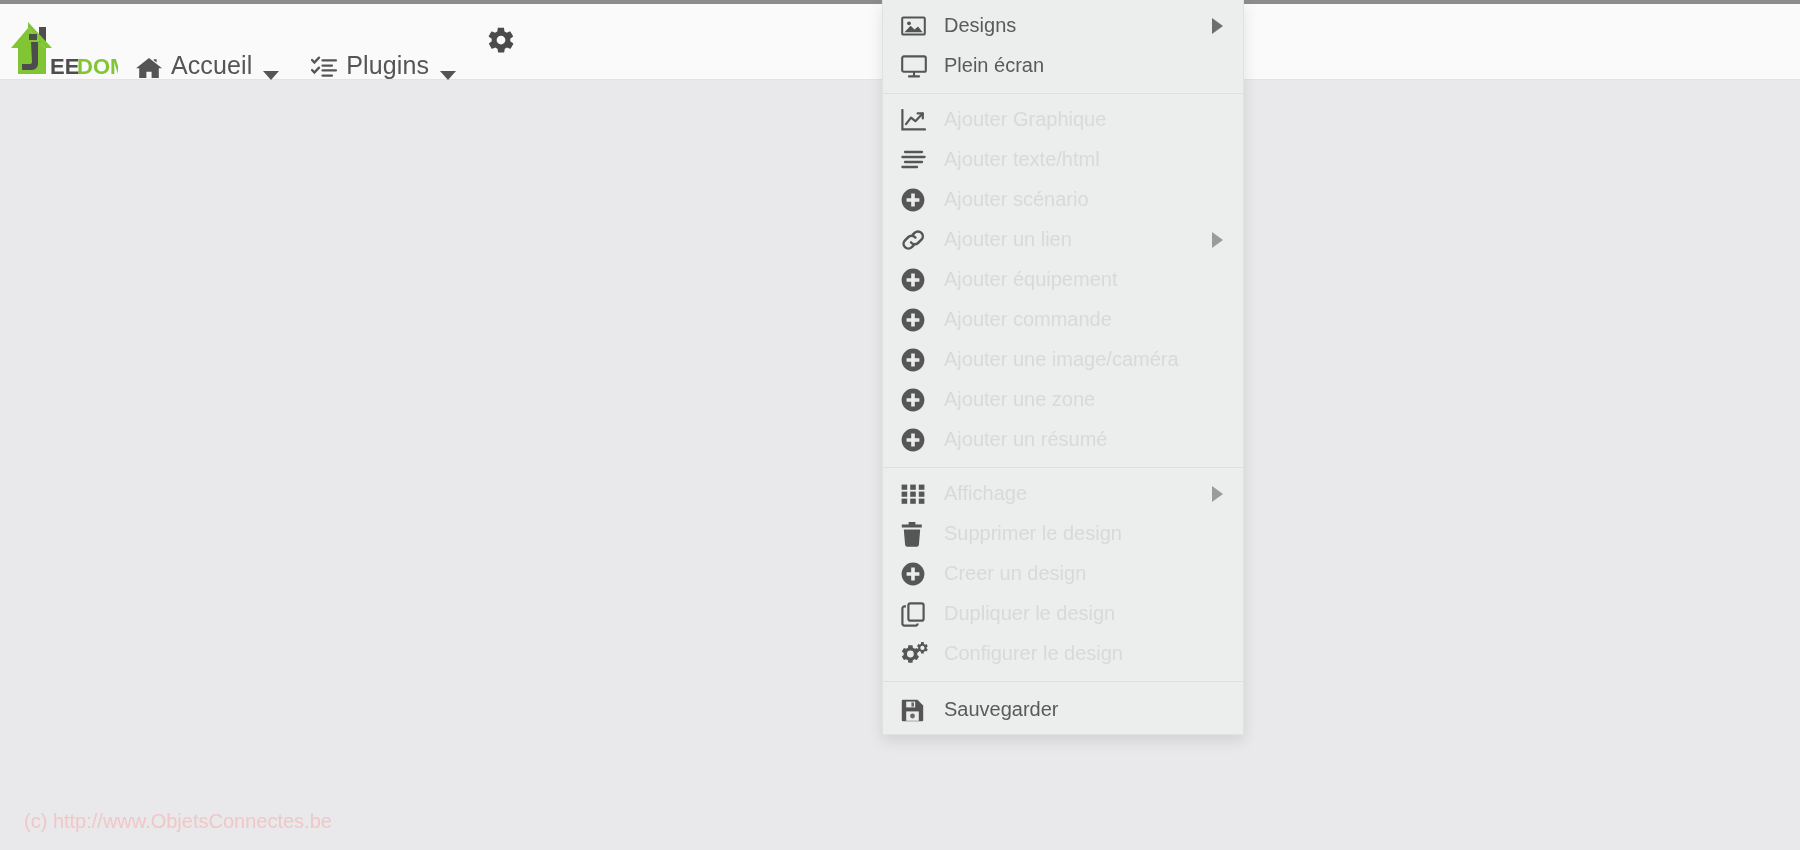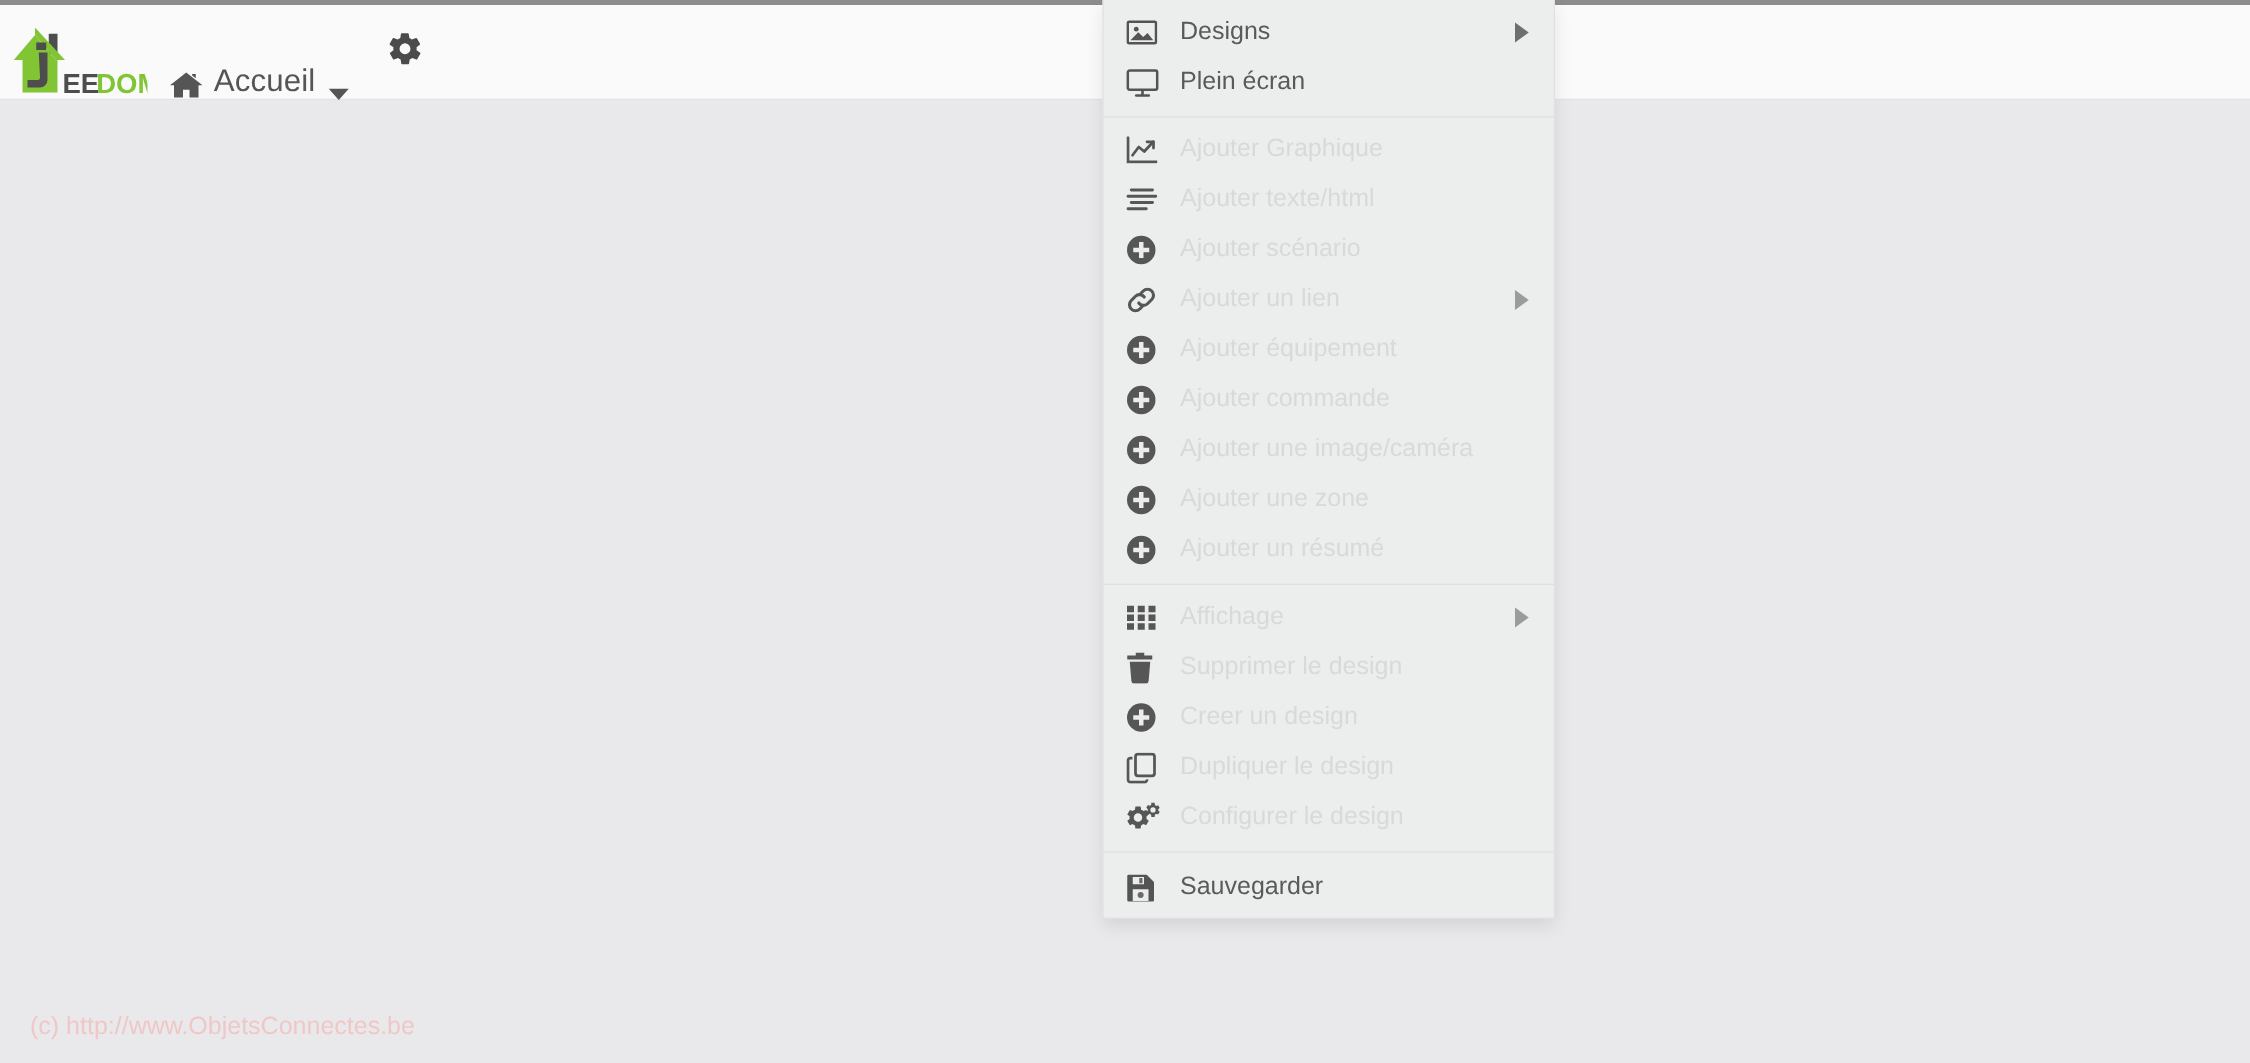--- a/index.html
+++ b/index.html
@@ -195,6 +195,20 @@
 
 
 
+  <div class="nav-item">
+    <span class="nav-ico">
+      <svg width="26" height="24" viewBox="0 0 26 24" fill="none" stroke="currentColor" stroke-width="2.3" stroke-linecap="round">
+        <path d="M1 4 l2.4 2.6 L8 1.6"></path>
+        <path d="M1 14 l2.4 2.6 L8 11.6"></path>
+        <path d="M11.5 4.4 H25"></path>
+        <path d="M11.5 9.6 H21"></path>
+        <path d="M11.5 14.4 H25"></path>
+        <path d="M11.5 19.6 H21"></path>
+      </svg>
+    </span>
+    <span class="nav-label">Plugins</span>
+    <span class="caret-down"></span>
+  </div>
 
   <div id="gear-nav">
     <span>

